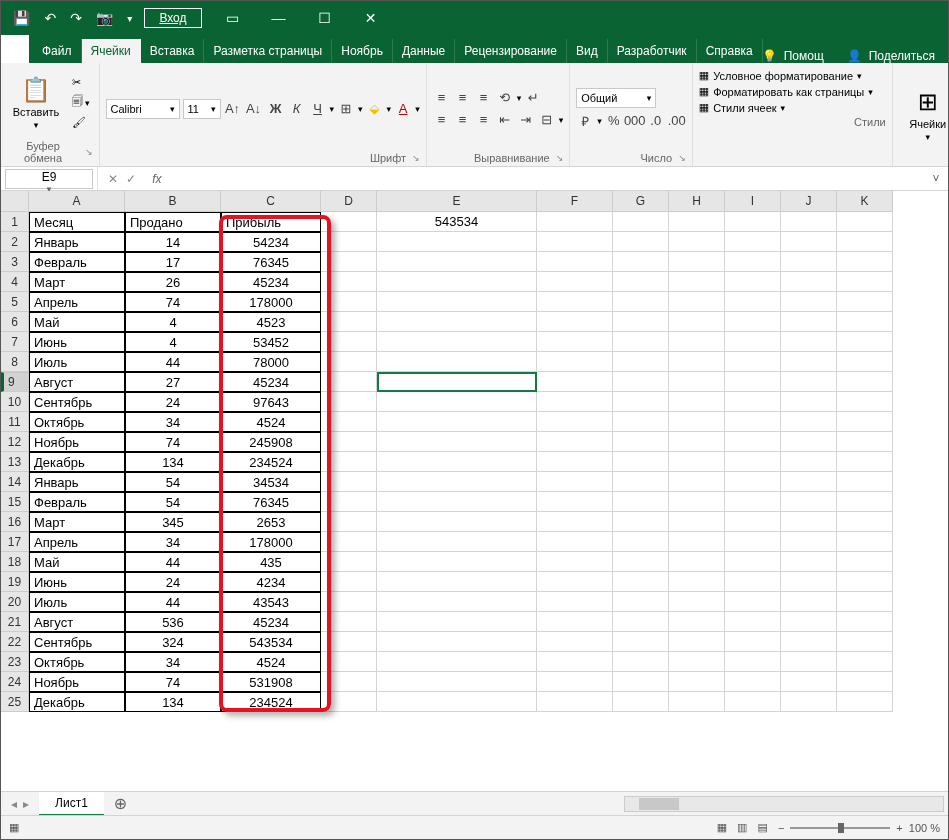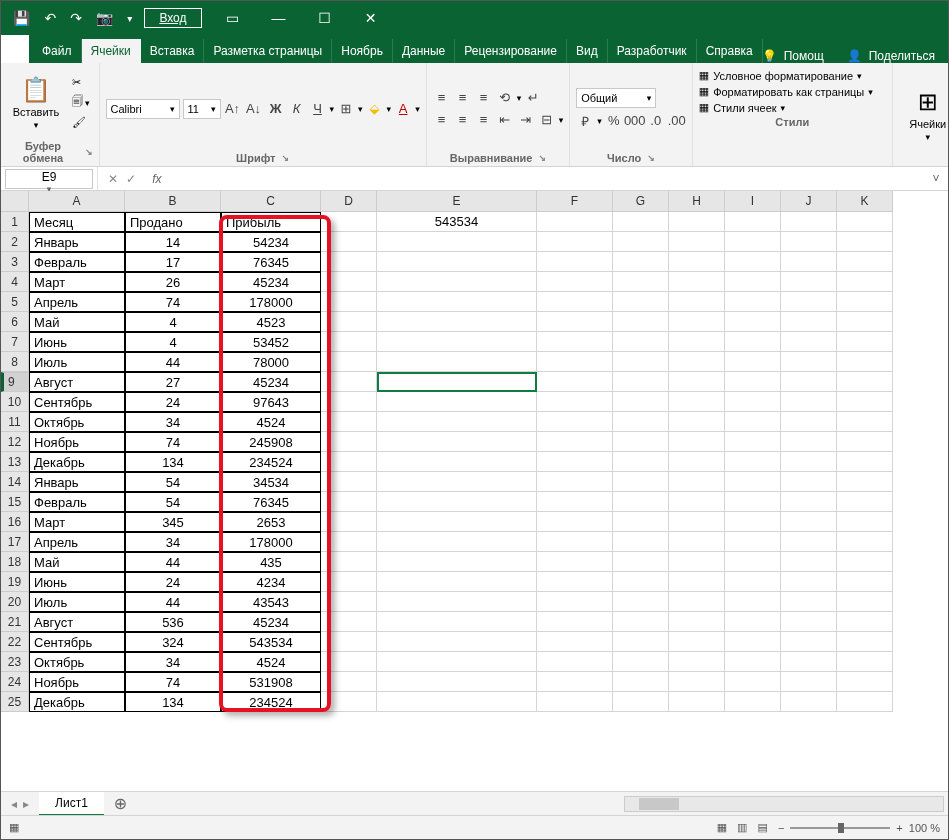--- a/index.html
+++ b/index.html
@@ -27,7 +27,7 @@
 .ribbon { background: #f3f3f3; border-bottom: 1px solid #d4d4d4; height: 104px; display: flex; font-size: 11px; }
 .group { border-right: 1px solid #e1e1e1; display: flex; flex-direction: column; padding: 4px 6px 2px 6px; }
 .group-body { flex: 1; display: flex; gap: 4px; }
-.group-label { text-align: center; color: #666; font-size: 11px; padding-top: 2px; display: flex; justify-content: center; align-items: center; gap: 6px; font-weight: bold; }
+.group-label { text-align: center; color: #666; font-size: 11px; padding-top: 2px; display: flex; justify-content: flex-end; align-items: center; gap: 6px; }
 .group-label .dlg { font-size: 9px; color: #888; cursor: pointer; }
 .btncol { display: flex; flex-direction: column; gap: 2px; justify-content: center; }
 .bigbtn { display: flex; flex-direction: column; align-items: center; justify-content: center; width: 58px; font-size: 11px; gap: 2px; cursor: pointer; }

